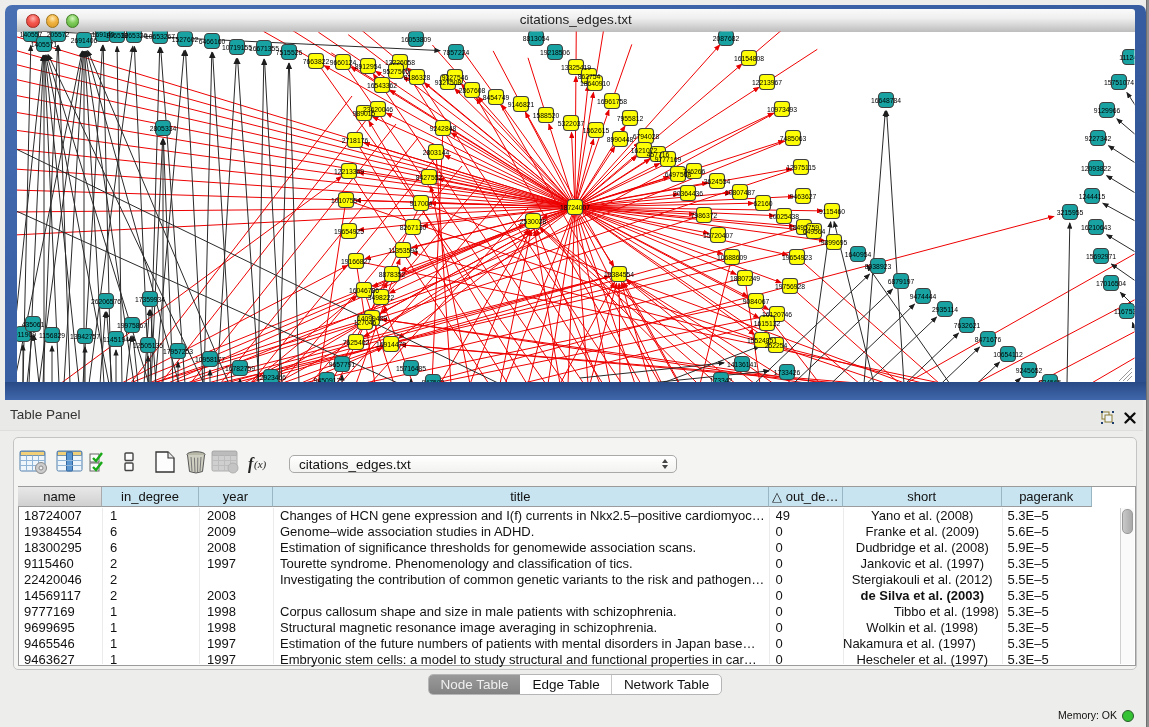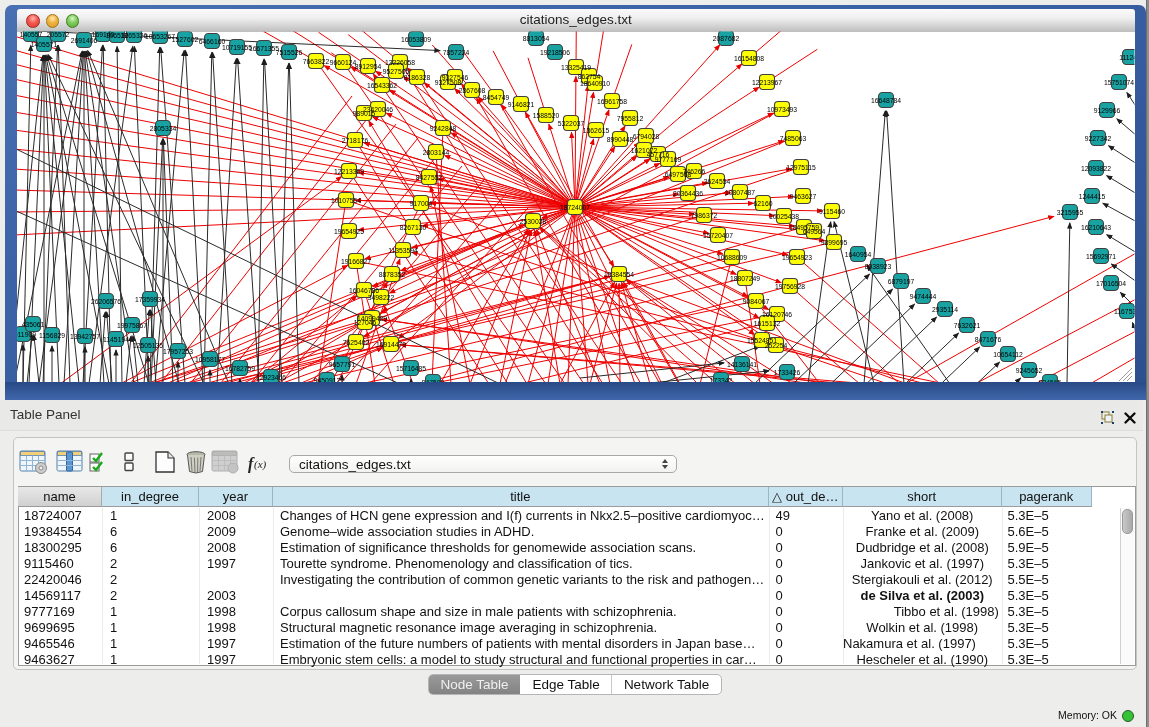--- a/index.html
+++ b/index.html
@@ -835,7 +835,7 @@
           <div class="c" style="left:188.5px;width:66.0px;">1997</div>
           <div class="c" style="left:261.5px;width:488.5px;">Embryonic stem cells: a model to study structural and functional properties in car…</div>
           <div class="c" style="left:757.0px;width:67.5px;">0</div>
-          <div class="c" style="left:824.5px;width:158.5px;text-align:center;">Hescheler et al. (1990)</div>
+          <div class="c" style="left:824.5px;width:158.5px;text-align:center;">Hescheler et al. (1997)</div>
           <div class="c" style="left:989.0px;width:84.5px;">5.3E–5</div>
         </div>
         <div id="vsb">

